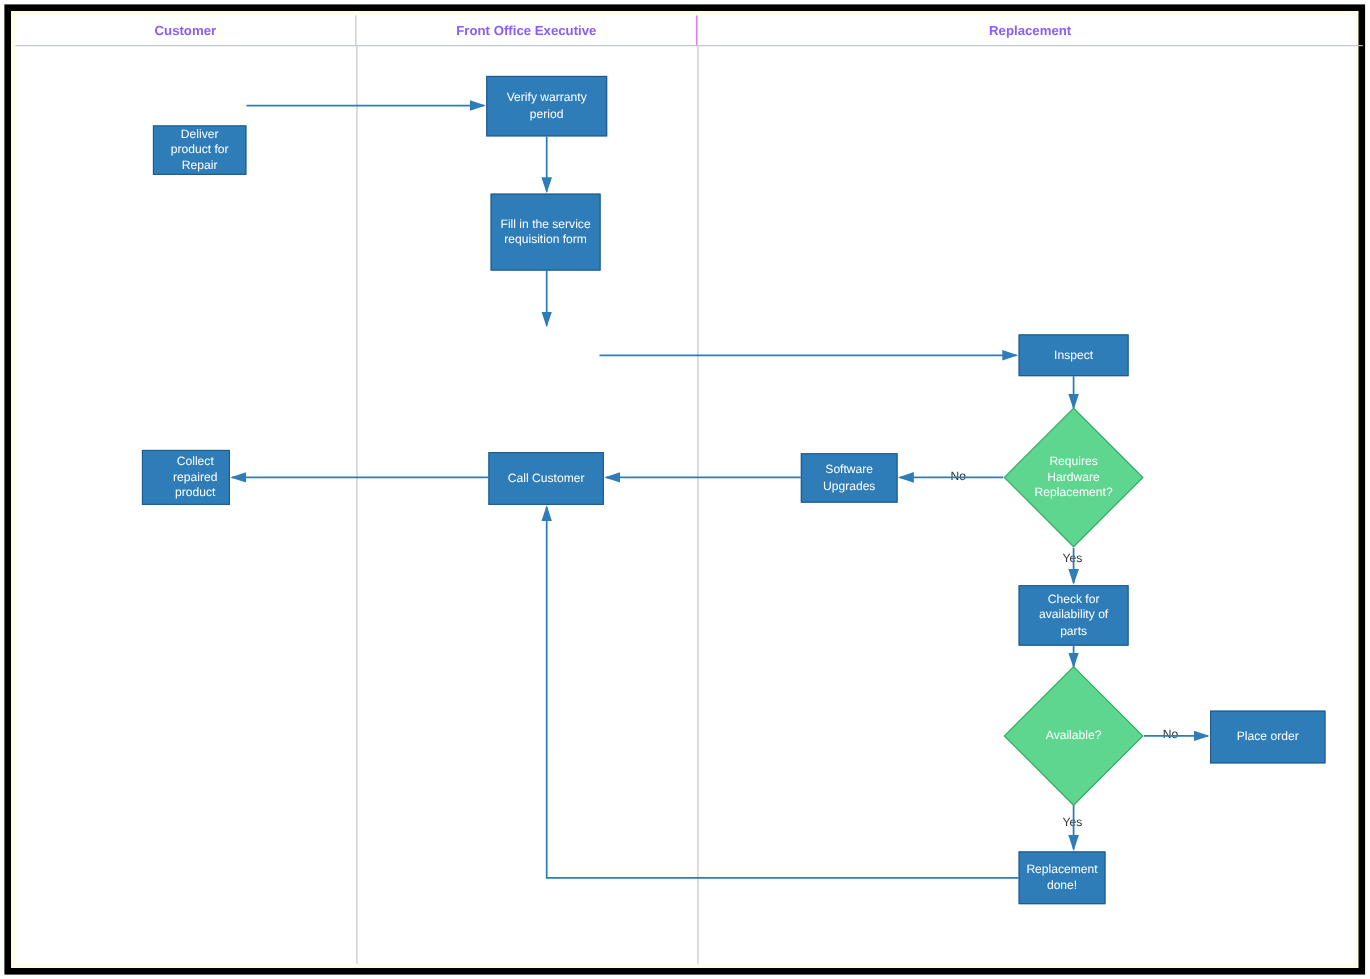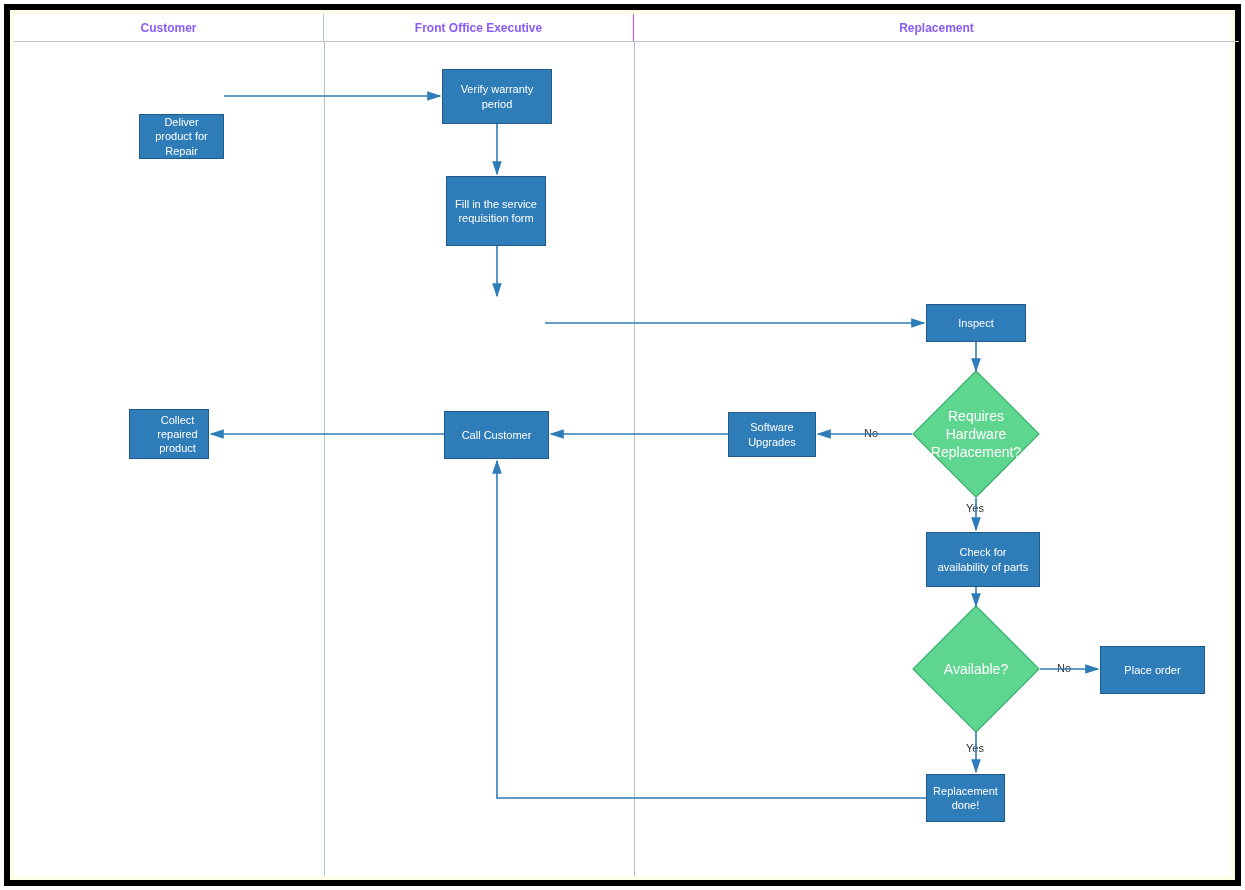--- a/index.html
+++ b/index.html
@@ -78,7 +78,7 @@
     justify-content: center;
     text-align: center;
     color: #fff;
-    font-size: 14px;
+    font-size: 11px;
     line-height: 1.3;
     padding: 18px;
   }

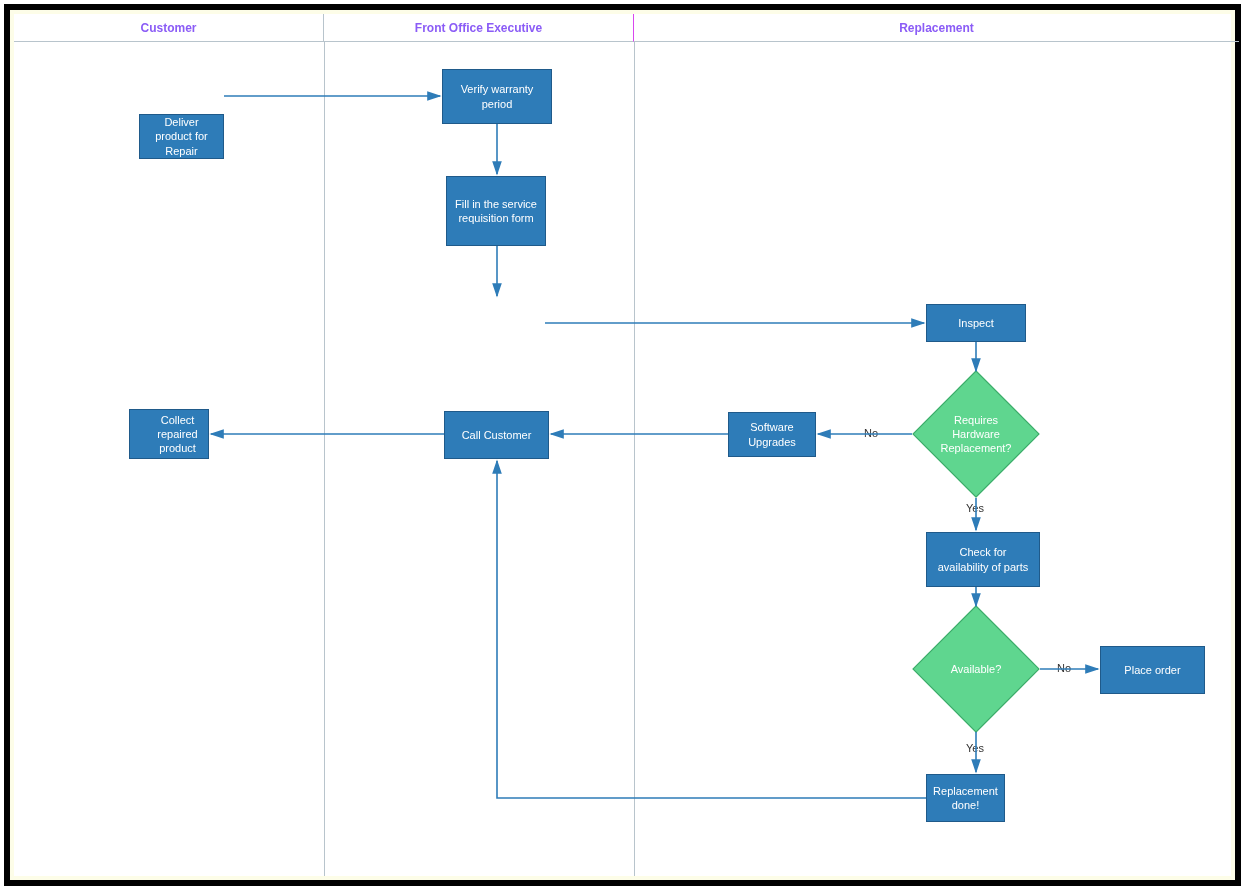--- a/index.html
+++ b/index.html
@@ -116,7 +116,7 @@
     <div class="box" style="left:714px; top:398px; width:88px; height:45px;">Software Upgrades</div>
     <div class="box" style="left:430px; top:397px; width:105px; height:48px;">Call Customer</div>
     <div class="box" style="left:115px; top:395px; width:80px; height:50px;padding-left:23px;">Collect repaired product</div>
-    <div class="box" style="left:912px; top:518px; width:114px; height:55px;">Check for availability of parts</div>
+    <div class="box" style="left:912px; top:518px; width:100px; height:55px;">Check for availability of parts</div>
     <div class="box" style="left:1086px; top:632px; width:105px; height:48px;">Place order</div>
     <div class="box" style="left:912px; top:760px; width:79px; height:48px;text-align:center;">Replacement done!</div>
 

